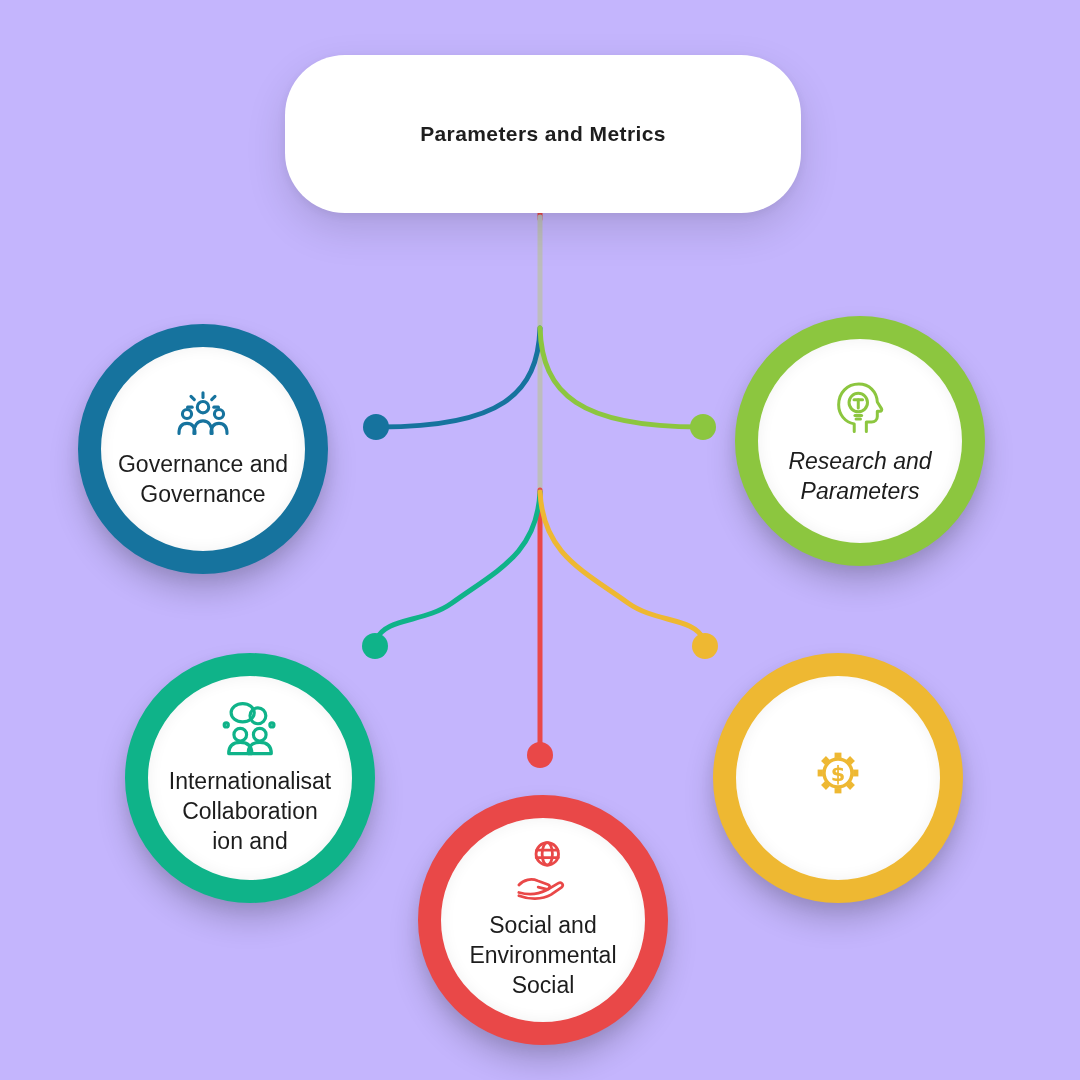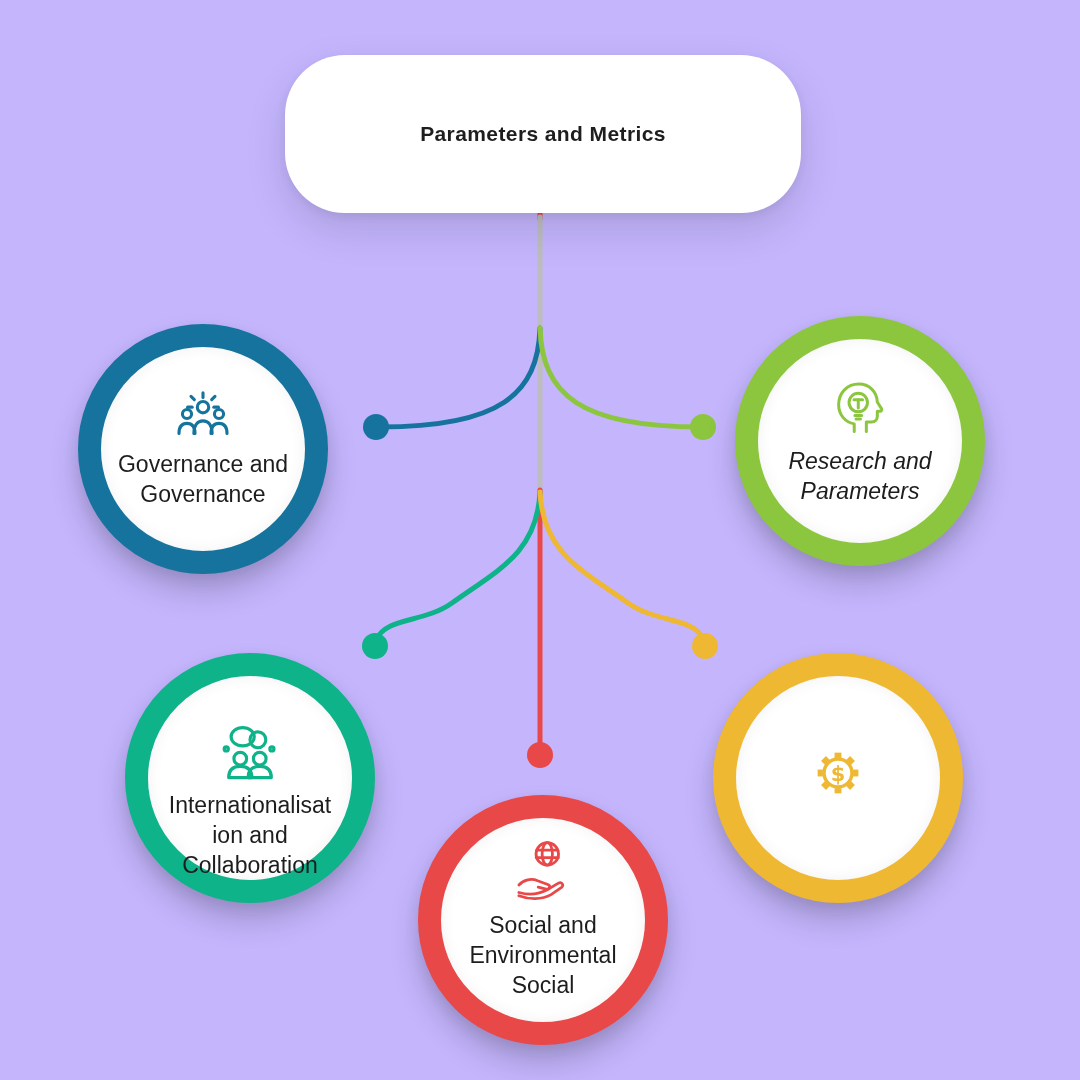--- a/index.html
+++ b/index.html
@@ -108,7 +108,7 @@
     </div>
   </div>
 
-  <div class="node node-internationalisation" style="border-color: rgb(15, 179, 137); justify-content: flex-end;">
+  <div class="node node-internationalisation" style="border-color: rgb(15, 179, 137);">
     <svg class="icon" width="66" height="56" viewBox="8 5 50 46">
       <g fill="none" stroke-width="2.6" stroke-linecap="round" stroke-linejoin="round" stroke="#0FB389">
         <ellipse cx="27" cy="15.5" rx="9.5" ry="7.5"></ellipse>

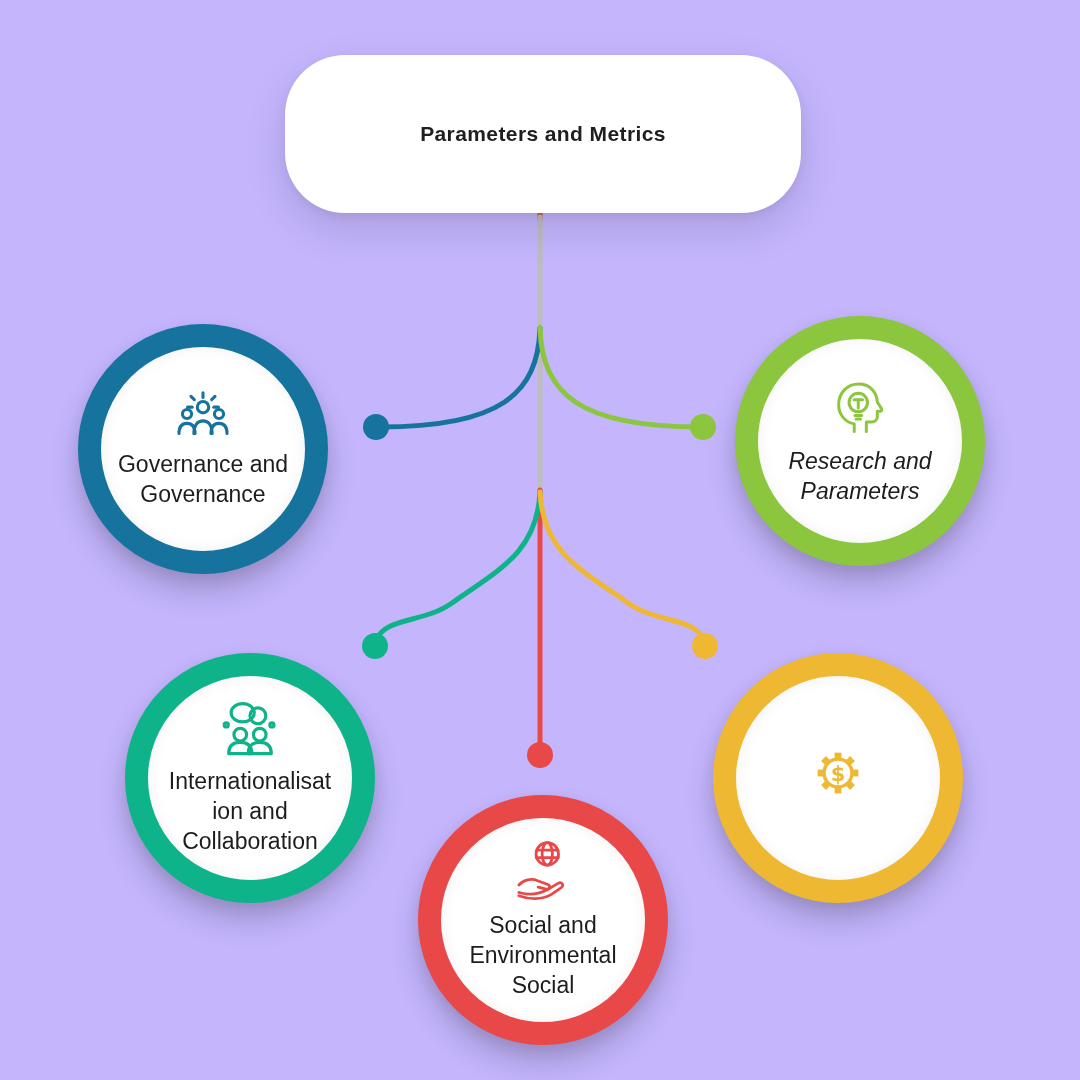--- a/index.html
+++ b/index.html
@@ -123,8 +123,8 @@
     </svg>
     <div class="label">
       <div>Internationalisat</div>
+      <div>Collaboration</div>
       <div>ion and</div>
-      <div>Collaboration</div>
     </div>
   </div>
 

